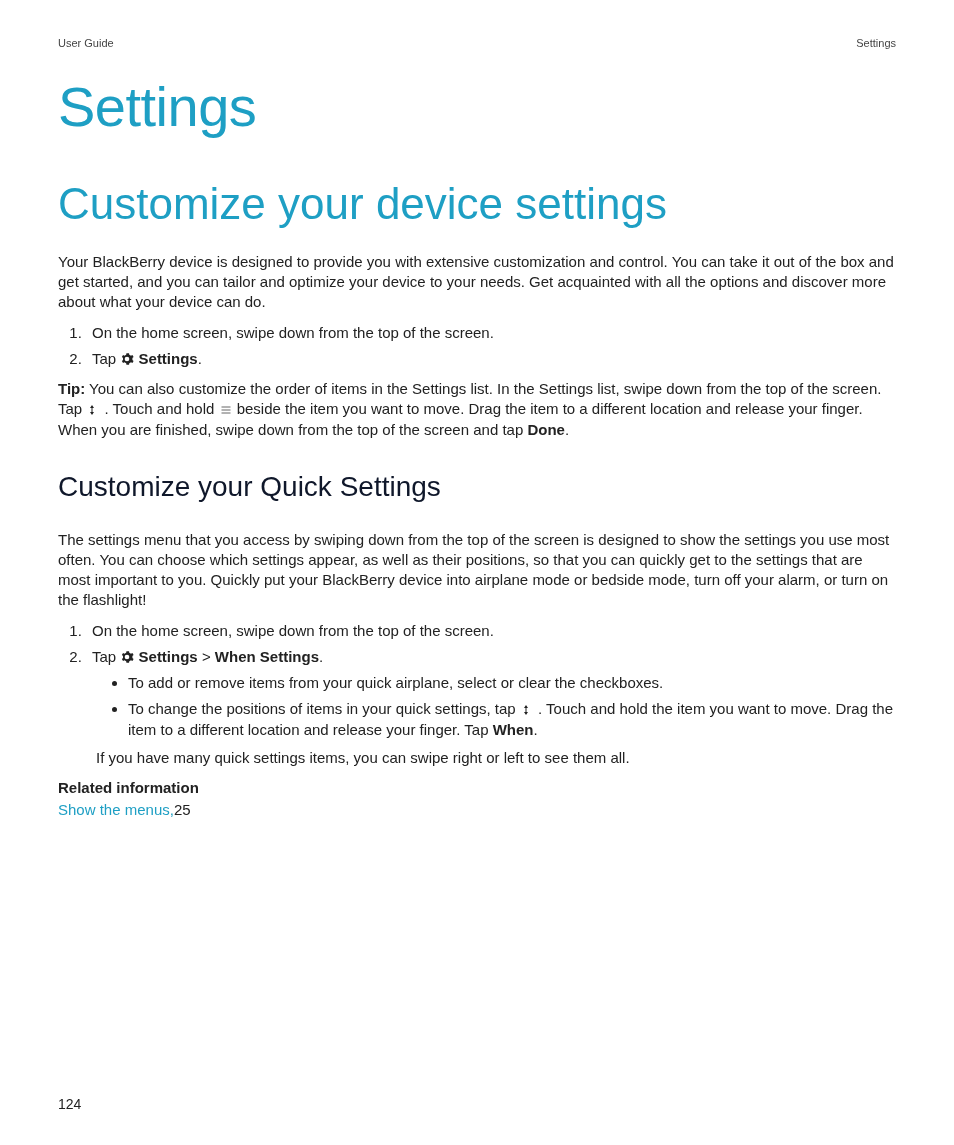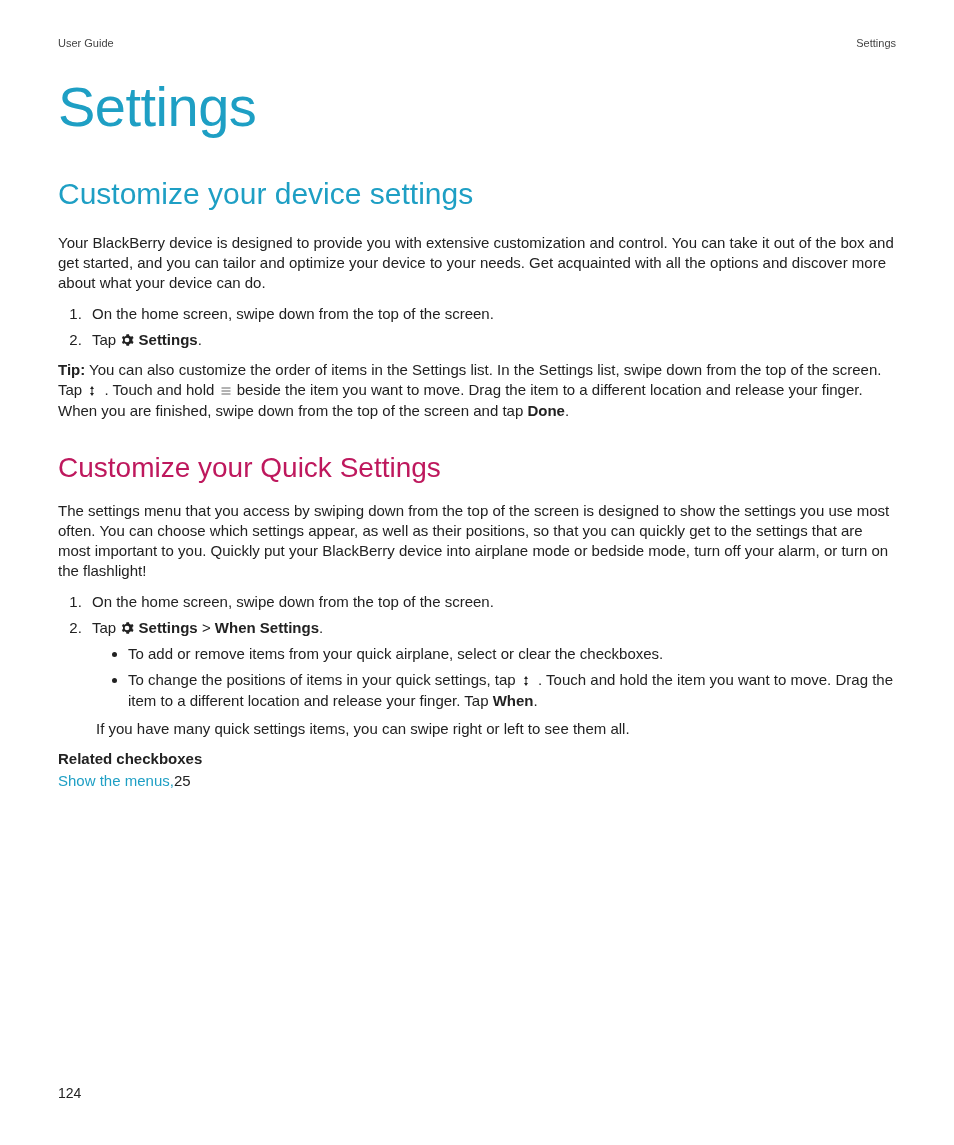--- a/index.html
+++ b/index.html
@@ -39,7 +39,7 @@
     letter-spacing: -0.5px;
   }
   h2.section {
-    font-size: 30px;
+    font-size: 44px;
     font-weight: 300;
     color: #1e9fc4;
     margin: 30px 0 18px 0;

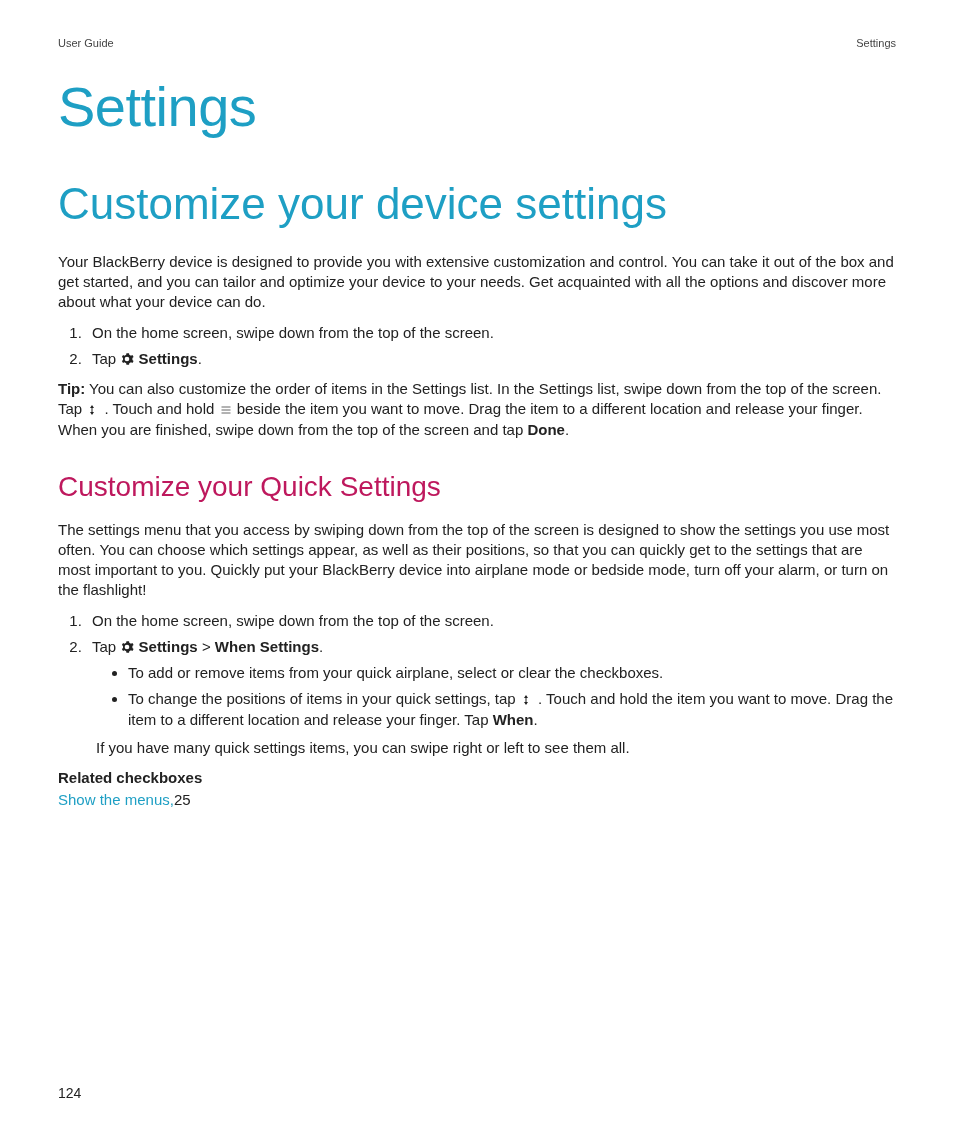--- a/index.html
+++ b/index.html
@@ -47,8 +47,8 @@
   h3.subsection {
     font-size: 28px;
     font-weight: 300;
-    color: #be185d;
-    margin: 28px 0 14px 0;
+    color: #0f172a;
+    margin: 28px 0 24px 0;
   }
   p { margin: 0 0 10px 0; }
   ol.steps {

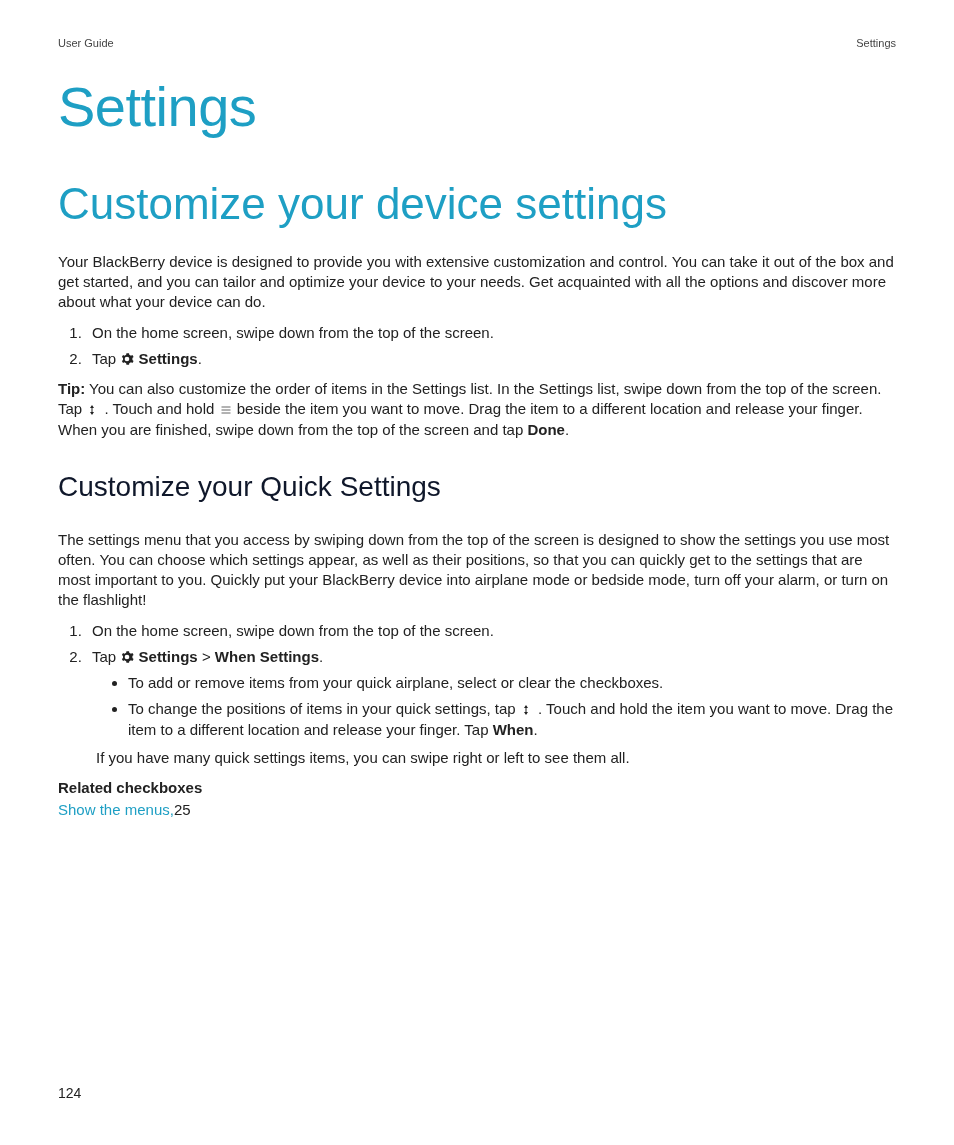--- a/index.html
+++ b/index.html
@@ -162,7 +162,7 @@
   </ol>
 
 
-  <p class="bold" style="margin-bottom:2px;">Related checkboxes</p>
+  <p class="bold" style="margin-bottom:2px;">Related information</p>
   <p>
     <span class="link">Show the menus,</span><span>25</span>
   </p>

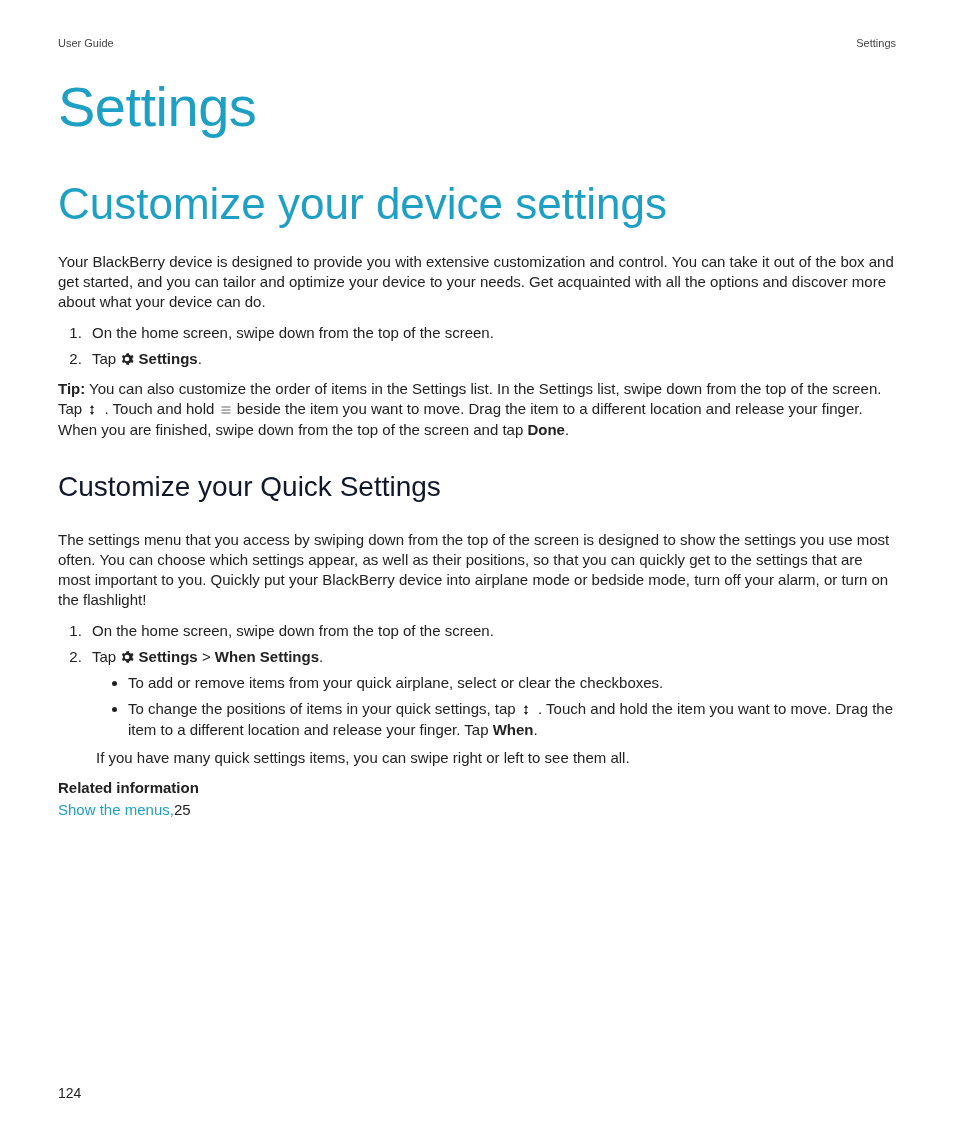--- a/index.html
+++ b/index.html
@@ -72,7 +72,7 @@
   .link { color: #1e9fc4; }
   .footer-page {
     position: absolute;
-    bottom: 42px;
+    bottom: 31px;
     left: 58px;
     font-size: 14px;
   }

